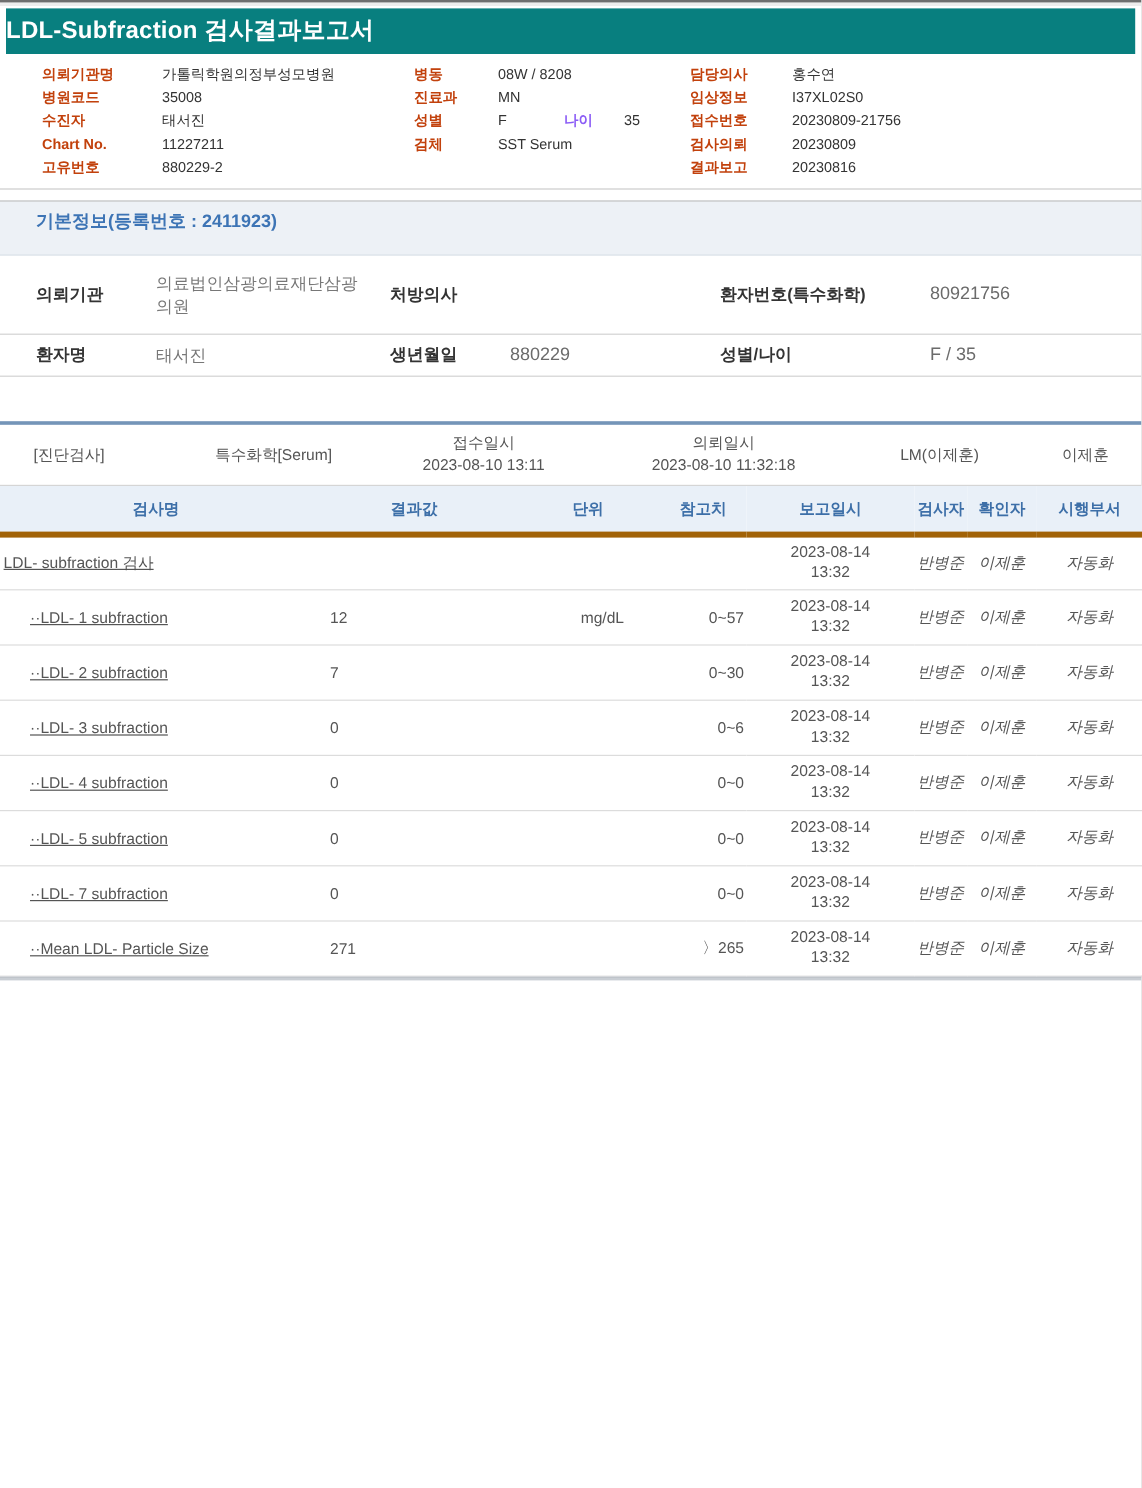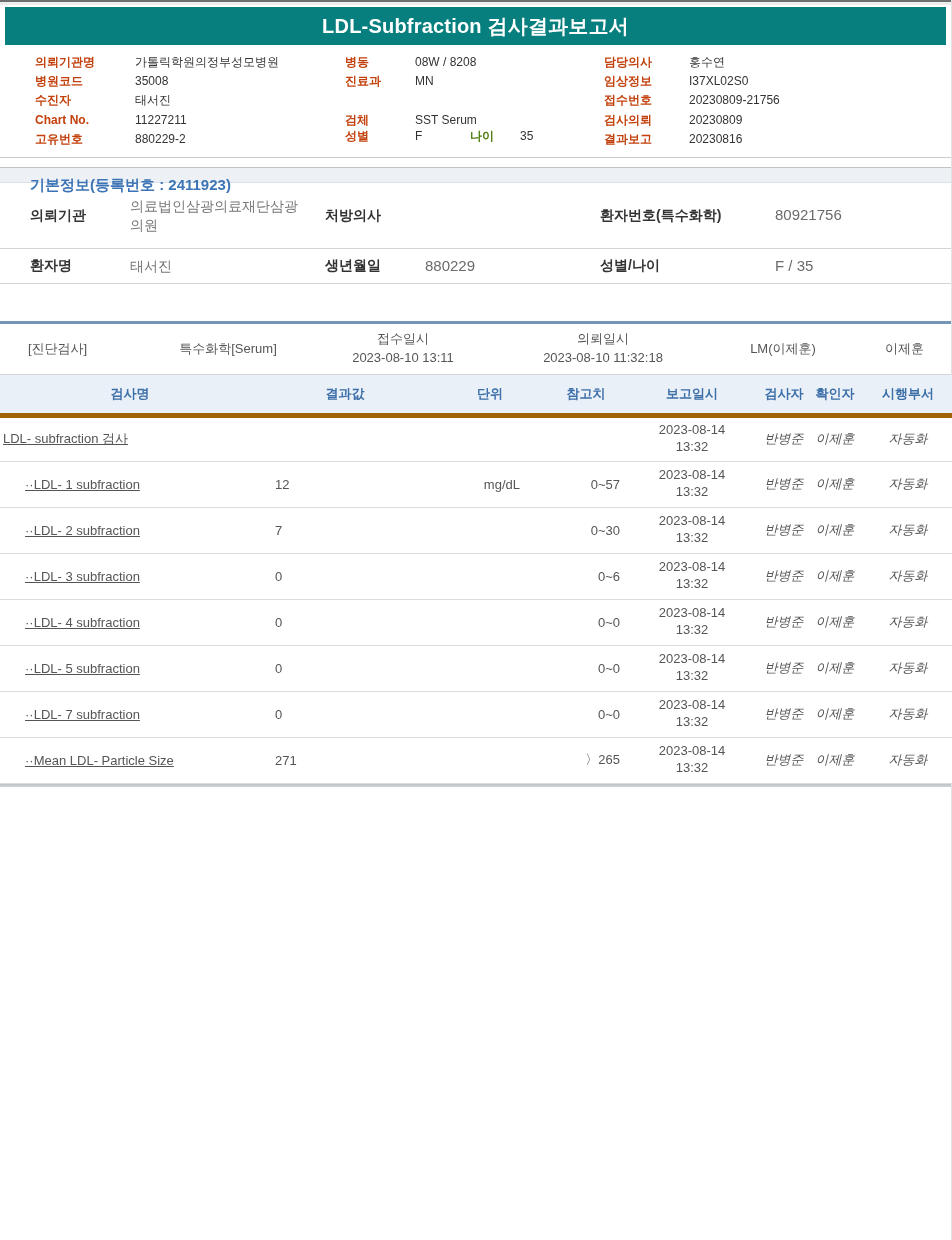--- a/index.html
+++ b/index.html
@@ -17,7 +17,7 @@
   
   .title-bar {
     margin:2px 5px 0 5px; height:38px; background:#087f7f;
-    text-align:center; line-height:38px;
+    text-align:left; line-height:38px;
   }
   .title-bar h1 { display:inline; font-size:20px; font-weight:bold; color:#ffffff; letter-spacing:.2px; }
 

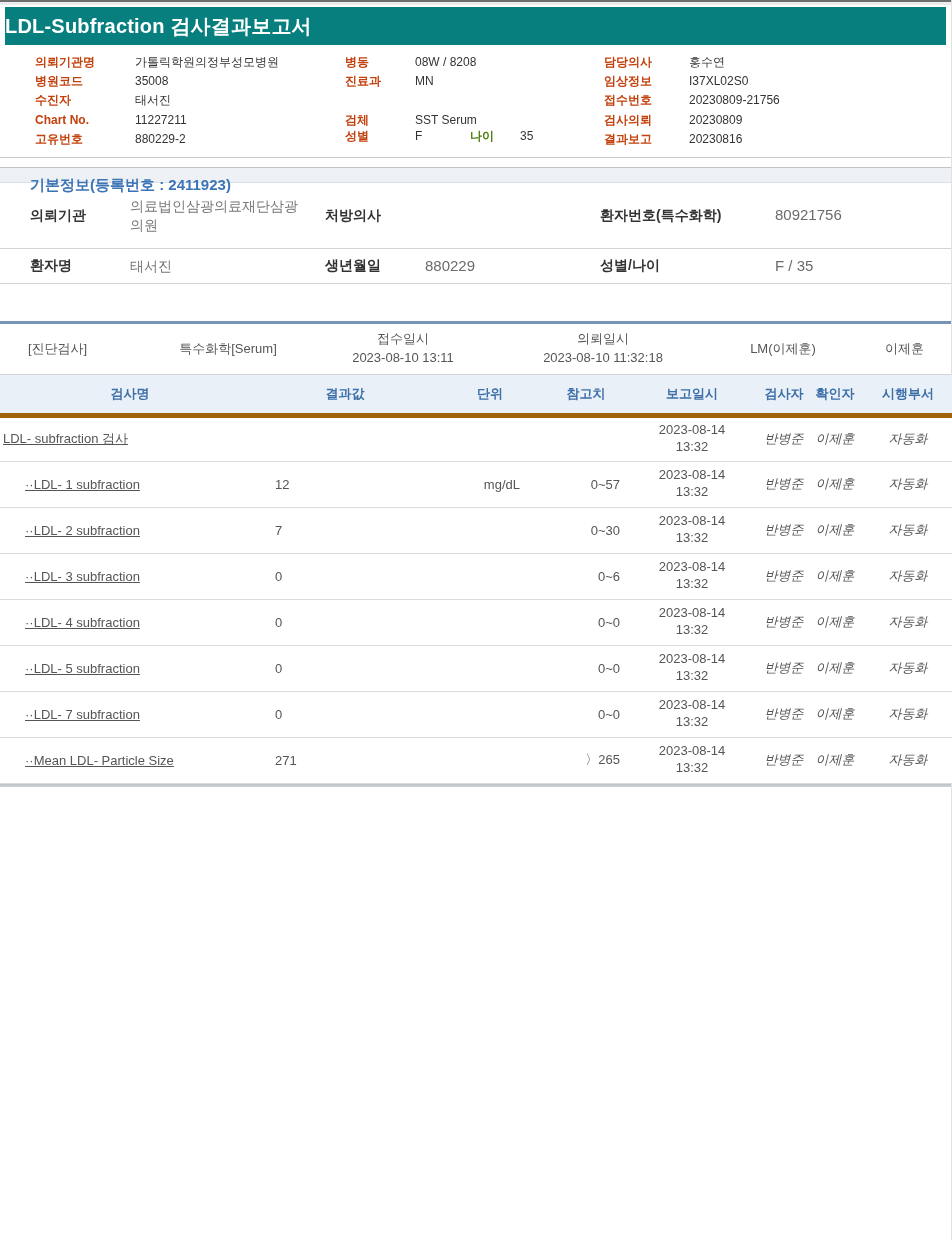--- a/index.html
+++ b/index.html
@@ -26,7 +26,7 @@
   .hgroup { position:absolute; top:0; }
   .hgroup.left   { left:35px;  }
   .hgroup.middle { left:345px; }
-  .hgroup.right  { left:604px; }
+  .hgroup.right  { left:575px; }
   .hrow { height:19.2px; line-height:19.2px; white-space:nowrap; }
   .hlabel { display:inline-block; font-weight:bold; color:#c2410c; }
   .hgroup.left  .hlabel { width:100px; }

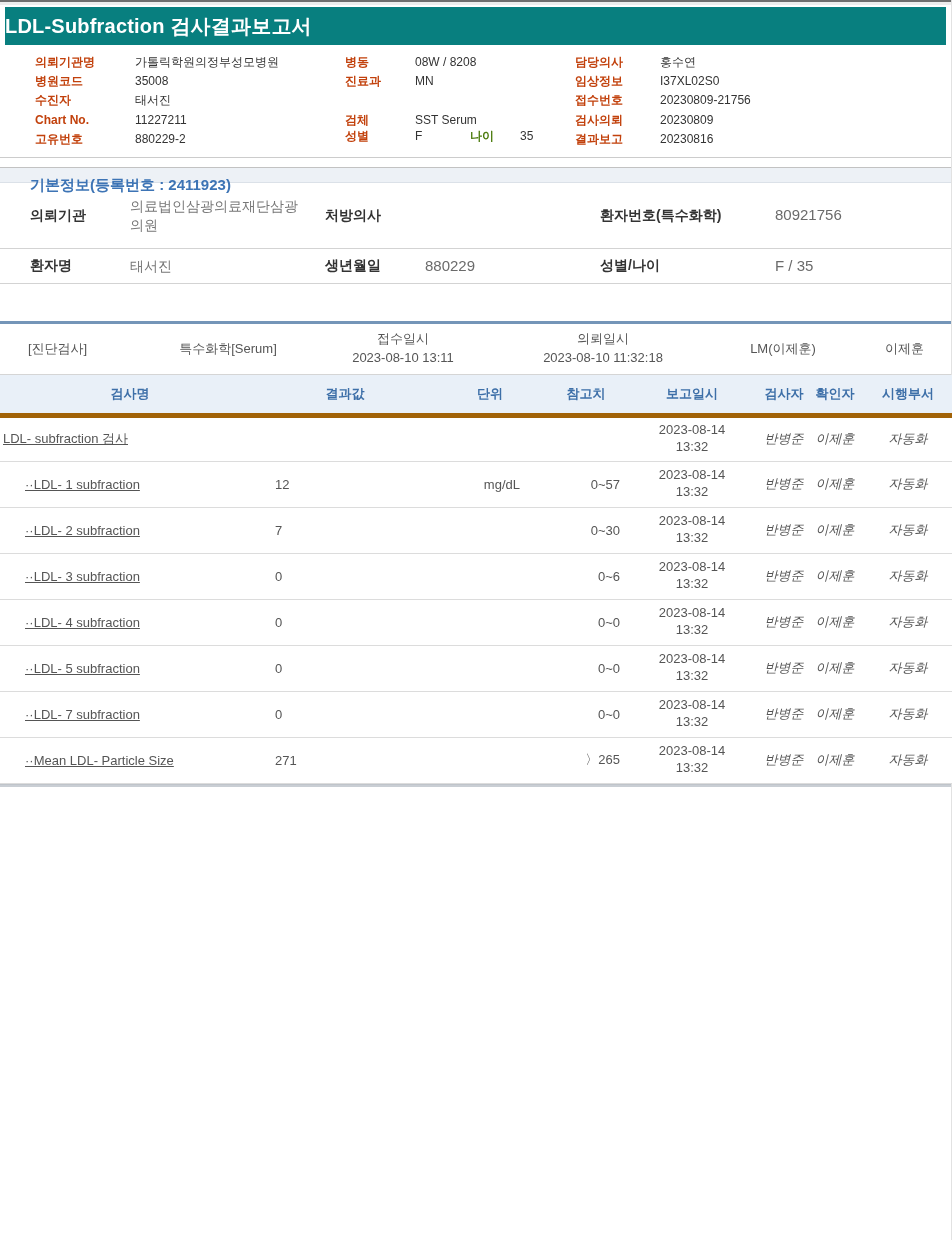--- a/index.html
+++ b/index.html
@@ -33,7 +33,7 @@
   .hgroup.middle .hlabel { width:70px; }
   .hgroup.right .hlabel { width:85px; }
   .hvalue { color:#333; }
-  .hlabel2 { display:inline-block; font-weight:bold; color:#4d7c0f; width:50px; margin-left:0;margin-top:36px; }
+  .hlabel2 { display:inline-block; font-weight:bold; color:#8b5cf6; width:50px; margin-left:0; }
   .hv-fixed { display:inline-block; width:55px; }
 
   .hdr-divider { border-top:1px solid #cccccc; margin-top:4px; }

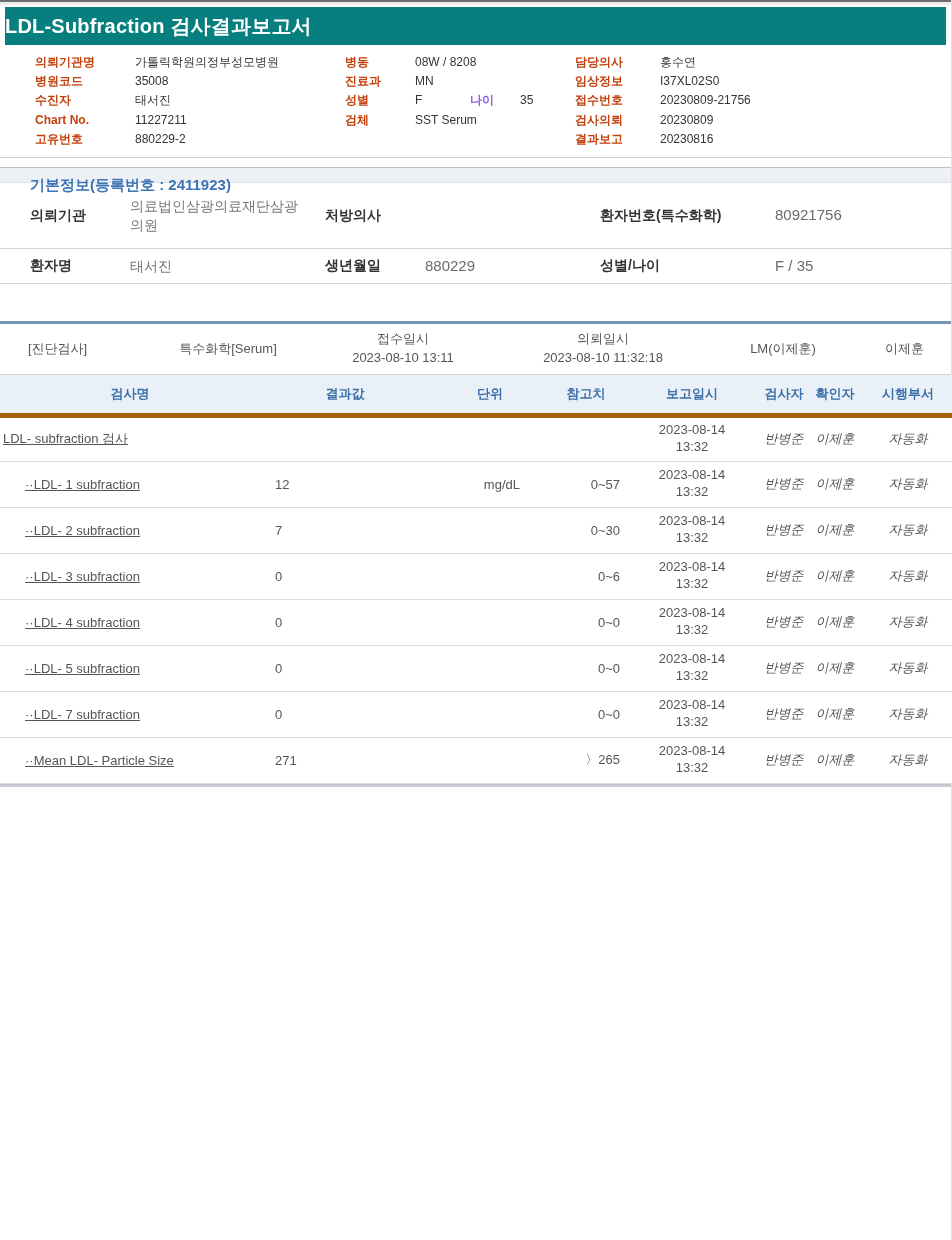--- a/index.html
+++ b/index.html
@@ -40,7 +40,7 @@
 
   
   .section-header {
-    margin-top:9px; height:16px; line-height:33px;
+    margin-top:9px; height:46px; line-height:33px;
     background:#edf1f6; border-top:1px solid #c2c2c2; border-bottom:1px solid #dbe1e8;
     padding-left:30px; font-size:15px; font-weight:bold; color:#3d74b5;
   }

